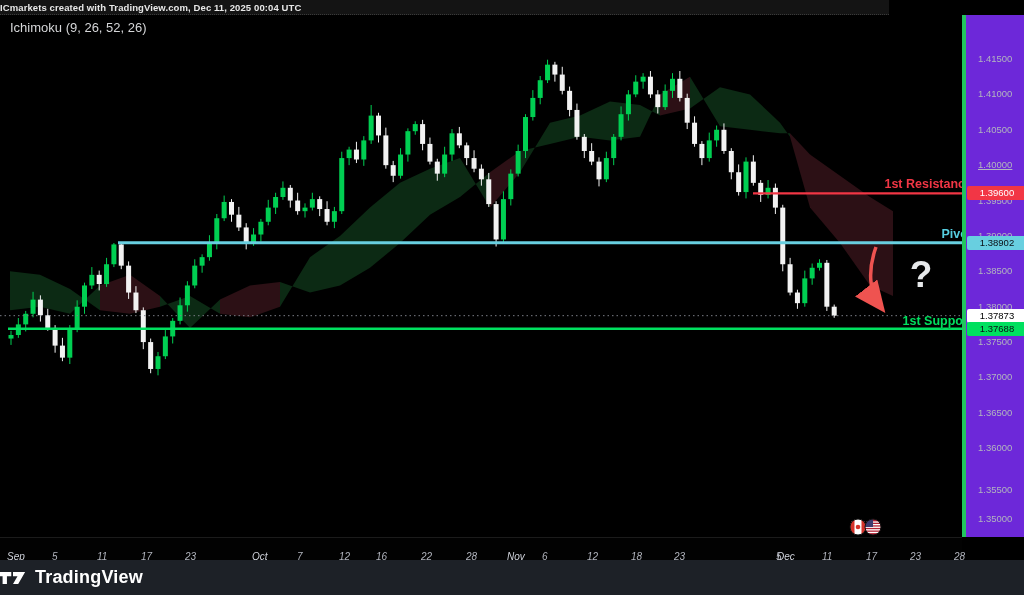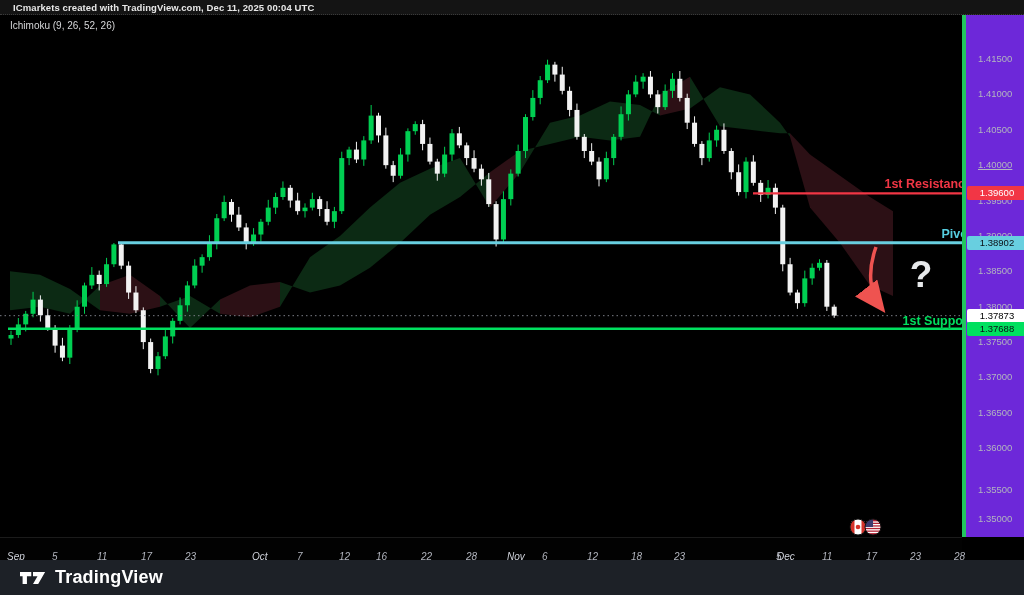--- a/index.html
+++ b/index.html
@@ -10,10 +10,10 @@
     font-family:"Liberation Sans", sans-serif;
   }
   .header-bar {
-    position:absolute; top:0; left:0; width:1024px; height:15px;
+    position:absolute; top:0; left:0; width:889px; height:15px;
     background:#141414; border-bottom:1px dotted #3a3a3a;
     color:#e8e8e8; font-size:9.5px; font-weight:bold;
-    line-height:15px; padding-left:13px; letter-spacing:0.1px;
+    line-height:15px; padding-left:0; letter-spacing:0.1px;
   }
   .legend-row {
     position:absolute; top:20px; left:10px;

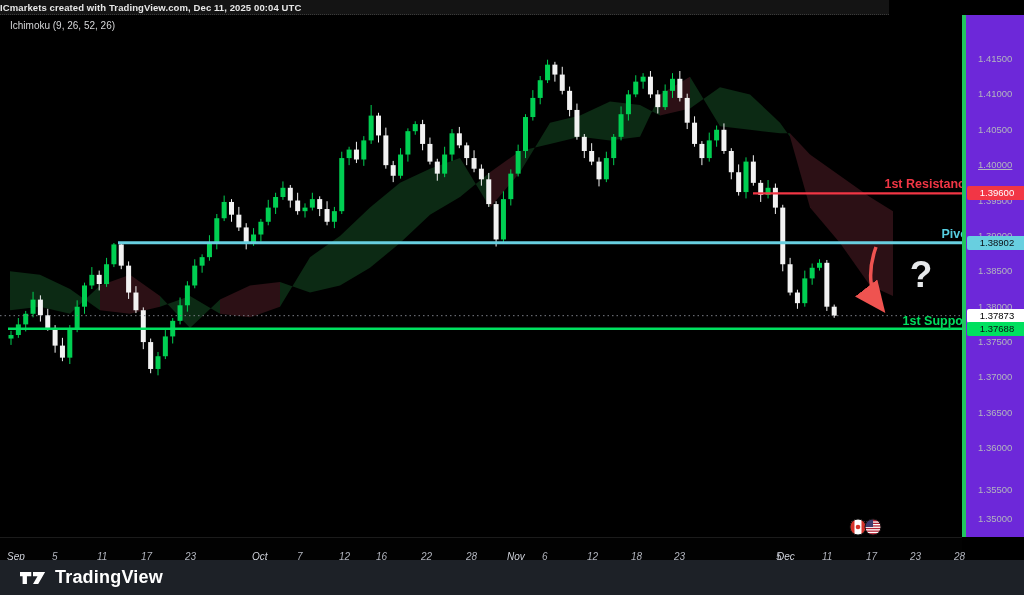--- a/index.html
+++ b/index.html
@@ -17,7 +17,7 @@
   }
   .legend-row {
     position:absolute; top:20px; left:10px;
-    color:#d5d6d8; font-size:10px;
+    color:#d5d6d8; font-size:13px;
   }
   #chart-svg { position:absolute; top:0; left:0; }
   .line-label {

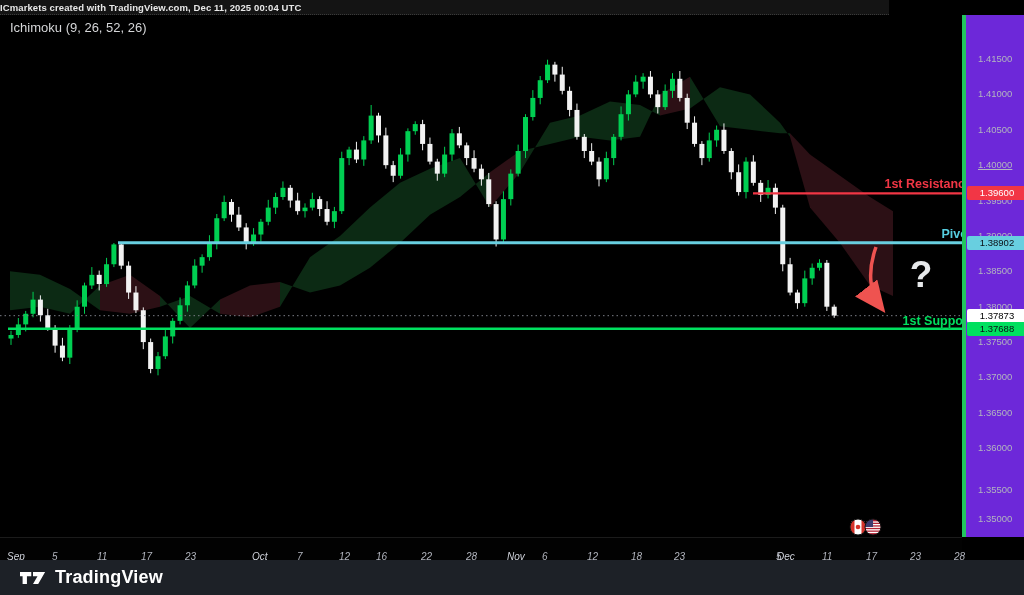--- a/index.html
+++ b/index.html
@@ -55,7 +55,7 @@
   .time-tick.month { color:#d1d4dc; }
   .footer-bar {
     position:absolute; left:0; bottom:0; width:1024px; height:35px;
-    background:#1d2127; display:flex; align-items:center; padding-left:20px;
+    background:#1d2127; display:flex; align-items:center; 
   }
   .brand-text {
     color:#ffffff; font-size:18px; font-weight:bold; margin-left:9px;

